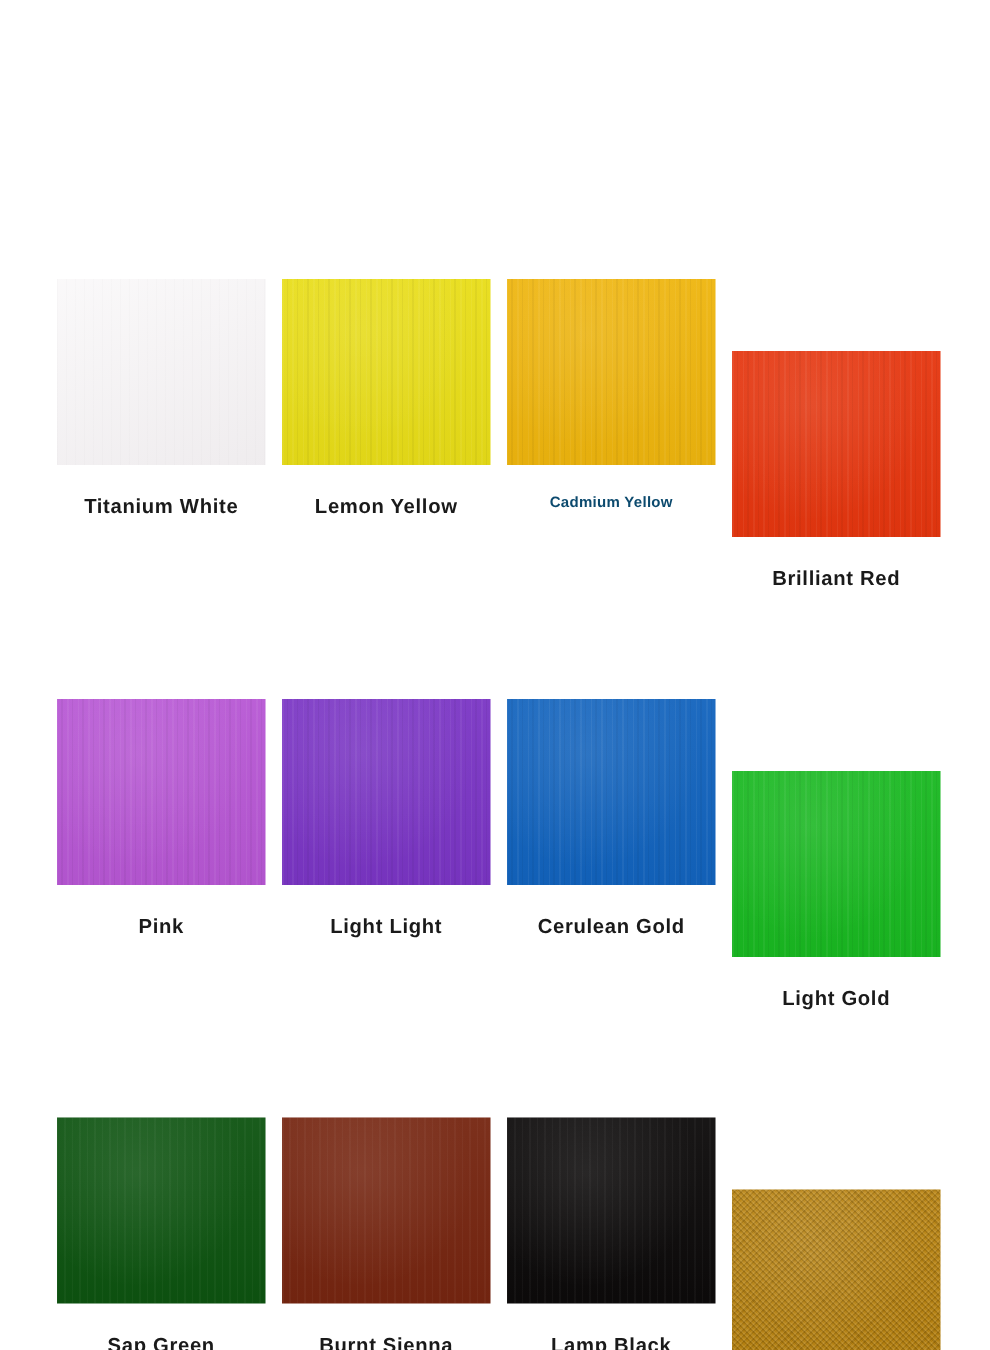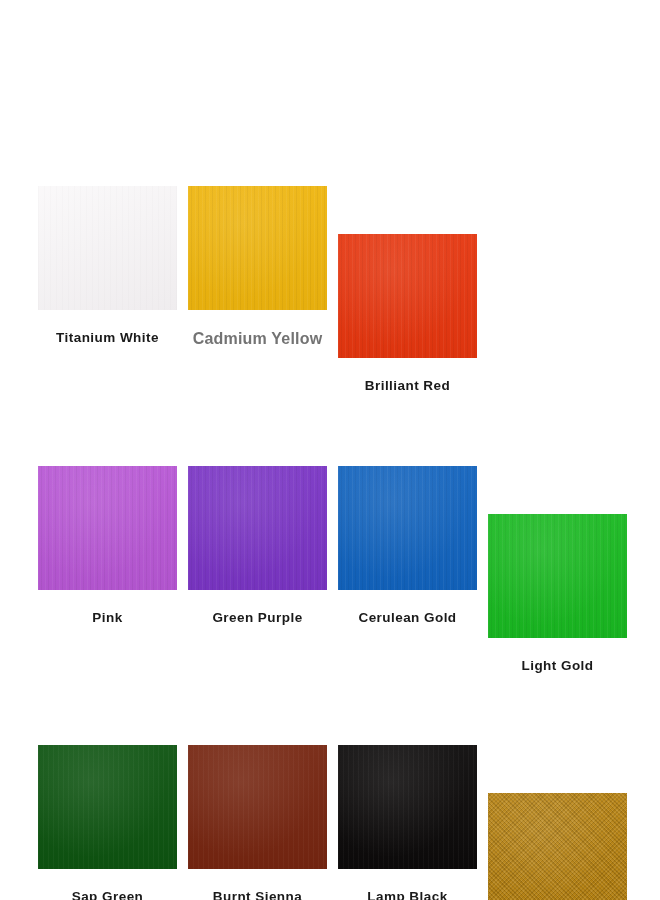--- a/index.html
+++ b/index.html
@@ -173,6 +173,13 @@
         <div class="swatch-label">Titanium White</div>
       </div>
       <div class="swatch-cell">
+        <div class="swatch-chip" style="background-color: rgb(232, 221, 24);">
+          <div class="shade"></div>
+          <div class="weave"></div>
+        </div>
+        <div class="swatch-label">Lemon Yellow</div>
+      </div>
+      <div class="swatch-cell">
         <div class="swatch-chip" style="background-color: rgb(238, 181, 14);">
           <div class="shade"></div>
           <div class="weave"></div>

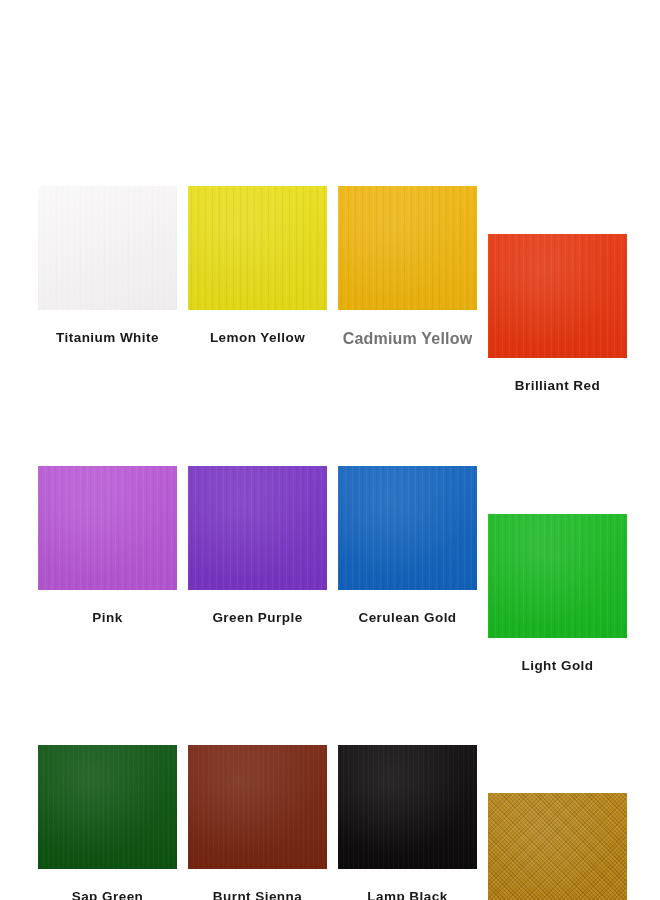--- a/index.html
+++ b/index.html
@@ -152,10 +152,10 @@
 
   
   .swatch-label.label-light {
-    font-size: 16px;
+    font-size: 10px;
     font-weight: 600;
     letter-spacing: 0.2px;
-    color: #737373;
+    color: #0c4a6e;
   }
 </style>
 </head>

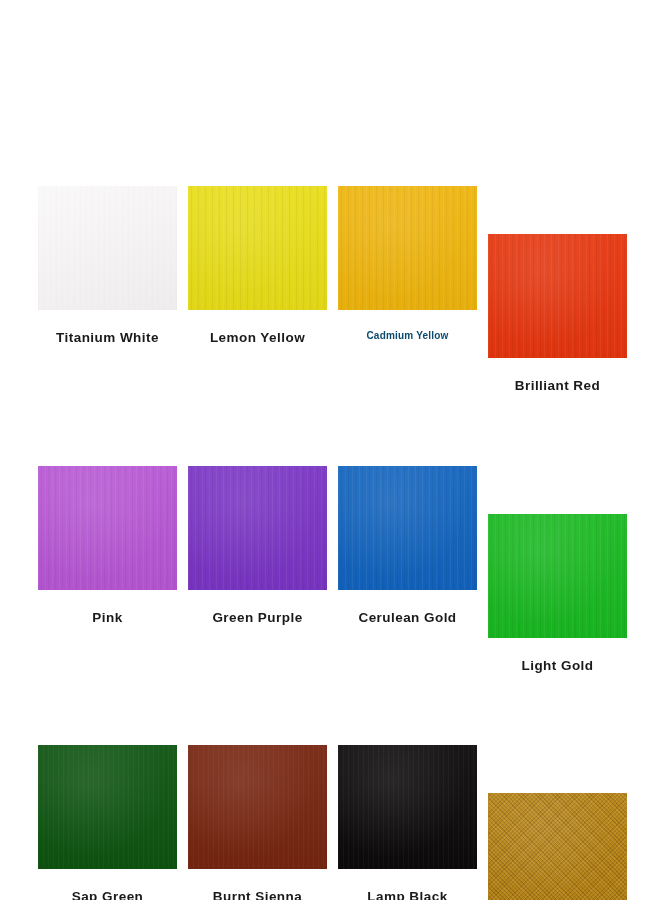--- a/index.html
+++ b/index.html
@@ -208,7 +208,7 @@
           <div class="shade"></div>
           <div class="weave"></div>
         </div>
-        <div class="swatch-label">Green Purple</div>
+        <div class="swatch-label">Light Light</div>
       </div>
       <div class="swatch-cell">
         <div class="swatch-chip" style="background-color: rgb(18, 99, 189);">

